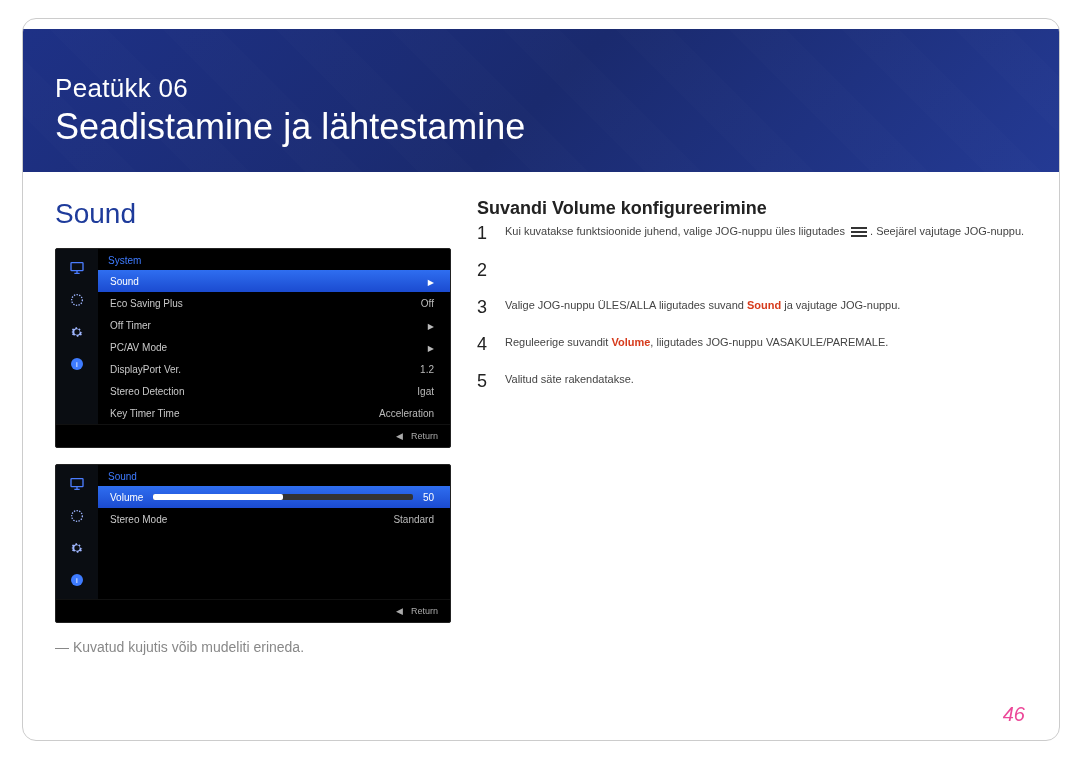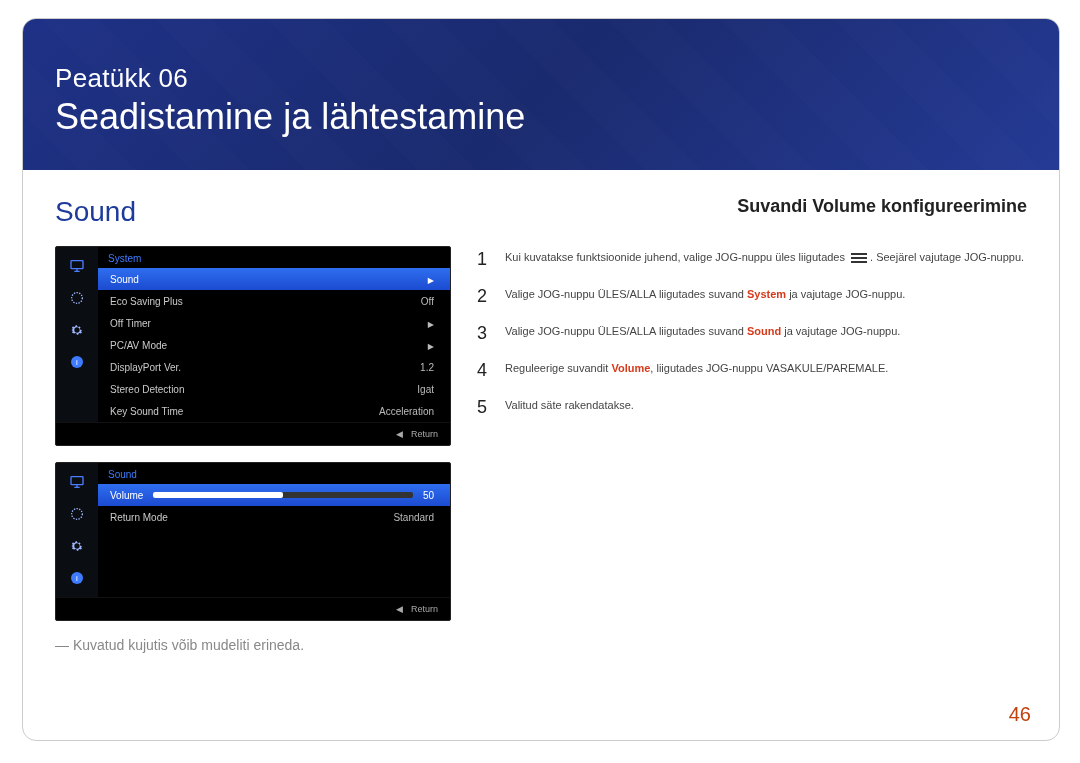--- a/index.html
+++ b/index.html
@@ -22,9 +22,10 @@
   .hero {
     background: #1b2e7a;
     background: linear-gradient(135deg, #1e3186 0%, #1a2a6e 50%, #243a94 100%);
-    padding: 44px 32px 32px 32px;
+    padding: 44px 32px 24px 32px;
     color: #fff;
     position: relative;
+    margin-top: 10px;
   }
   .hero-pattern { position:absolute; inset:0; opacity:.15; background:
     repeating-linear-gradient(45deg, rgba(255,255,255,0) 0 40px, rgba(255,255,255,.06) 40px 80px);

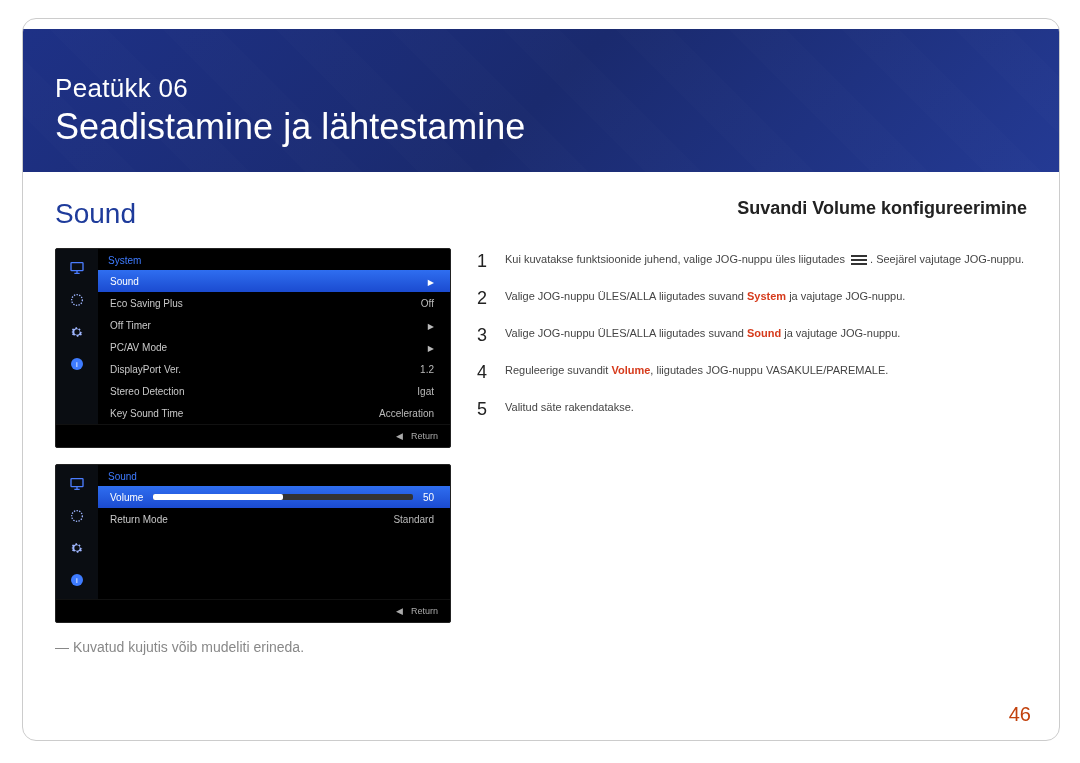--- a/index.html
+++ b/index.html
@@ -46,7 +46,7 @@
     font-weight: 400;
     margin-bottom: 18px;
   }
-  .subheading { font-size: 18px; font-weight: 600; margin-bottom: 32px; color: #222; text-align: right; }
+  .subheading { font-size: 18px; font-weight: 600; margin-bottom: 4px; color: #222; }
 
   
   .osd {

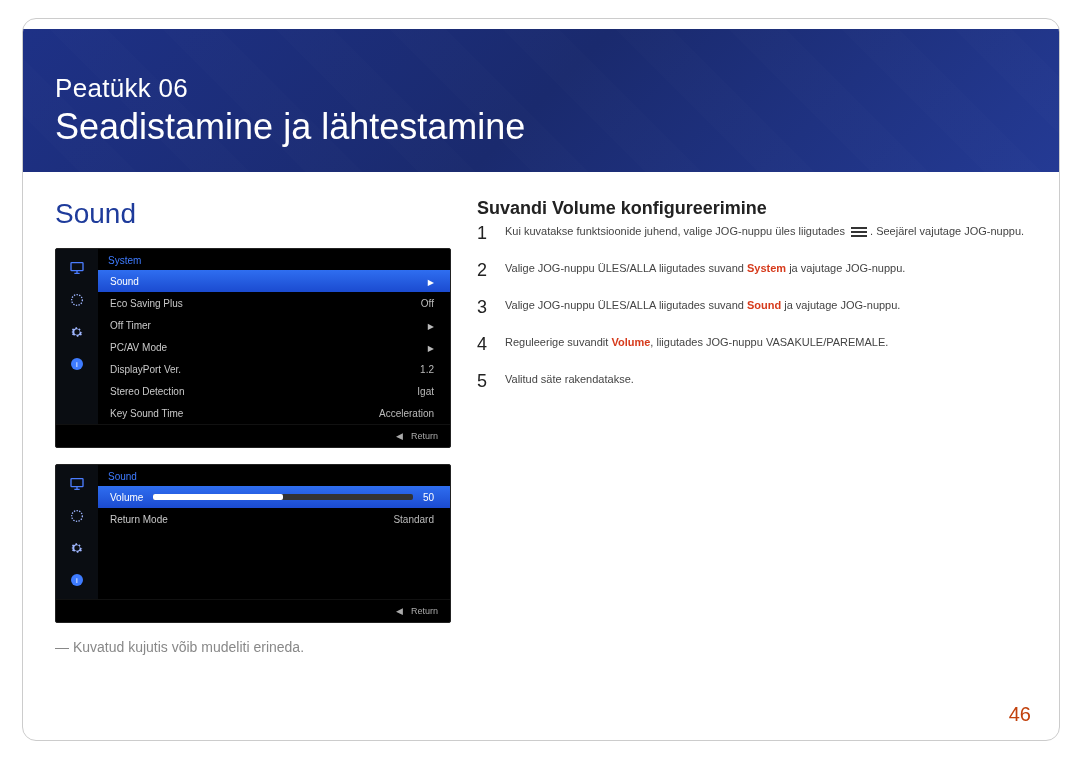--- a/index.html
+++ b/index.html
@@ -272,7 +272,6 @@
           </div>
           <div class="step">
             <div class="step-num">2</div>
-            <div class="step-text">Valige JOG-nuppu ÜLES/ALLA liigutades suvand <span class="hl-system">System</span> ja vajutage JOG-nuppu.</div>
           </div>
           <div class="step">
             <div class="step-num">3</div>

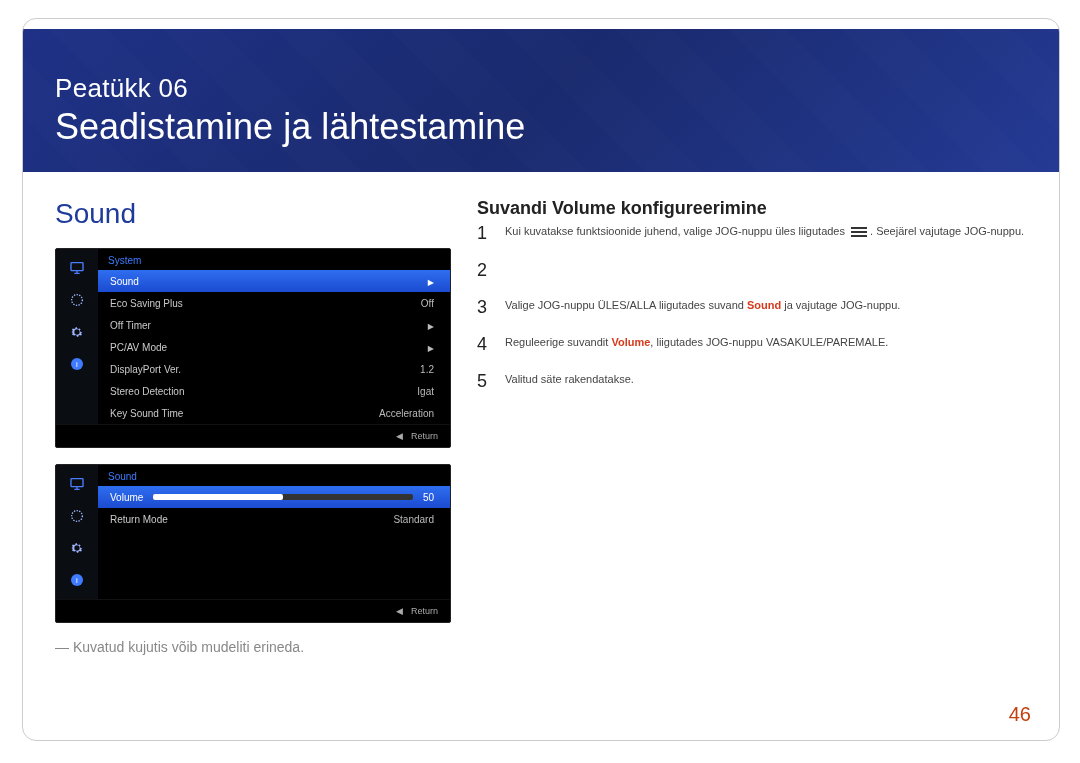--- a/index.html
+++ b/index.html
@@ -196,7 +196,7 @@
                   <span class="rval">Igat</span>
                 </div>
                 <div class="row">
-                  <span class="rlabel">Key Sound Time</span>
+                  <span class="rlabel">Key Timer Time</span>
                   <span class="rval">Acceleration</span>
                 </div>
               </div>

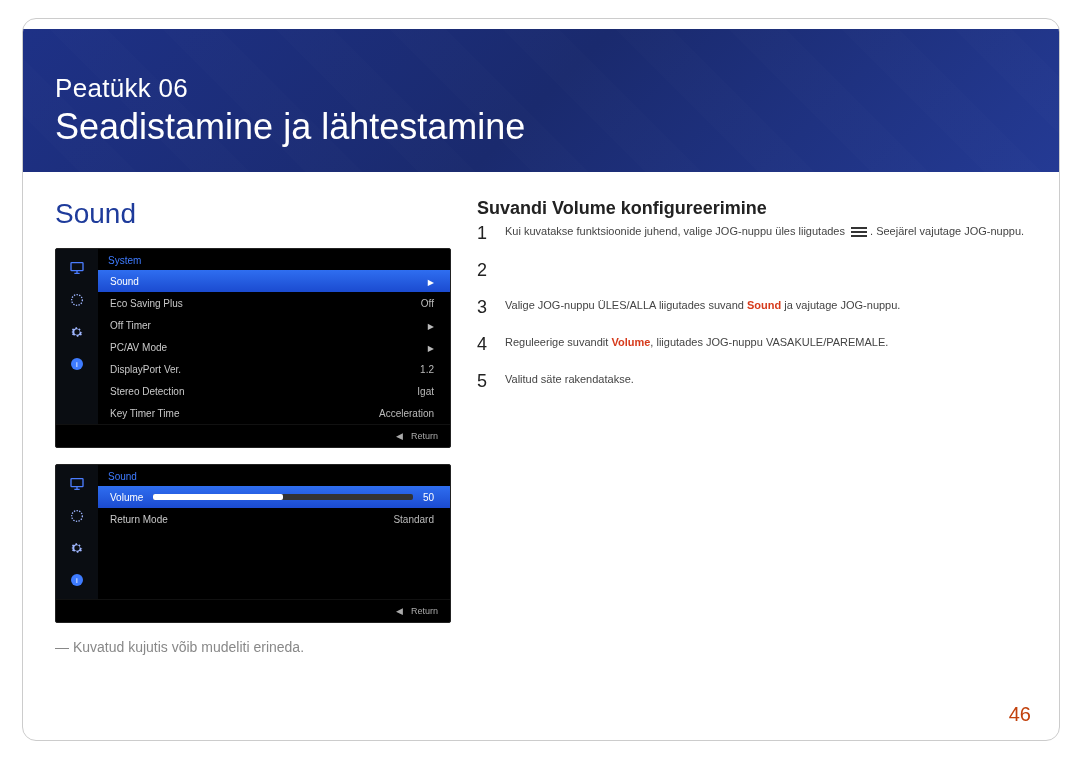--- a/index.html
+++ b/index.html
@@ -245,7 +245,7 @@
                   <span class="rval">50</span>
                 </div>
                 <div class="row">
-                  <span class="rlabel">Return Mode</span>
+                  <span class="rlabel">Stereo Mode</span>
                   <span class="rval">Standard</span>
                 </div>
               </div>

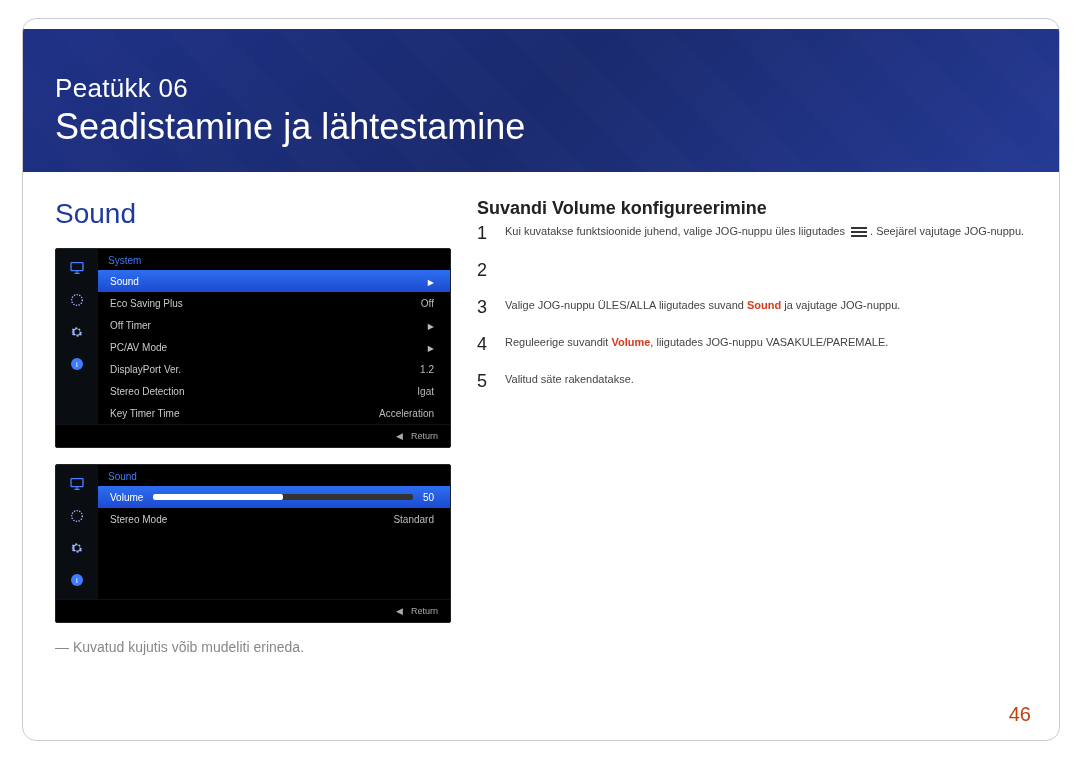--- a/index.html
+++ b/index.html
@@ -121,8 +121,8 @@
   .menu-icon-inline span { display:block; height:2px; background:#333; margin-bottom:2px; }
 
   .page-number {
-    position:absolute; right: 28px; bottom: 14px;
-    font-size: 20px; color:#c2410c; font-weight:300;
+    position:absolute; right: 34px; bottom: 14px;
+    font-size: 20px; color:#ec4899; font-weight:300;font-style:italic;
   }
   .tri-right { font-size: 8px; }
 </style>

